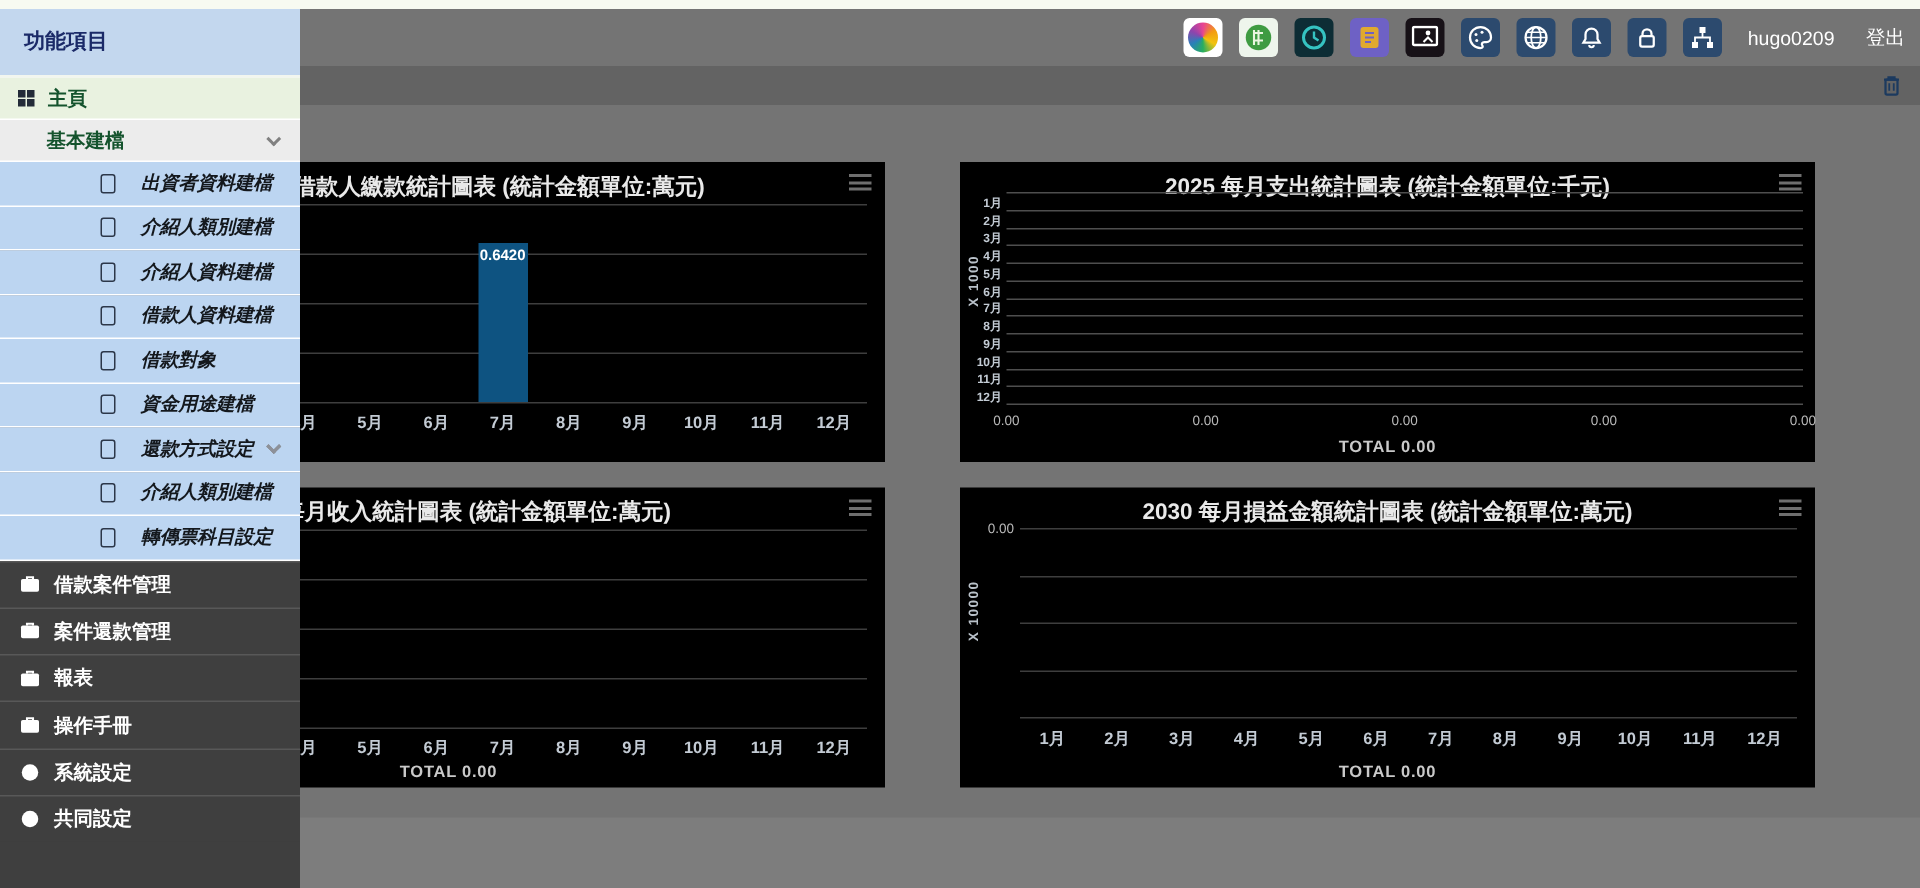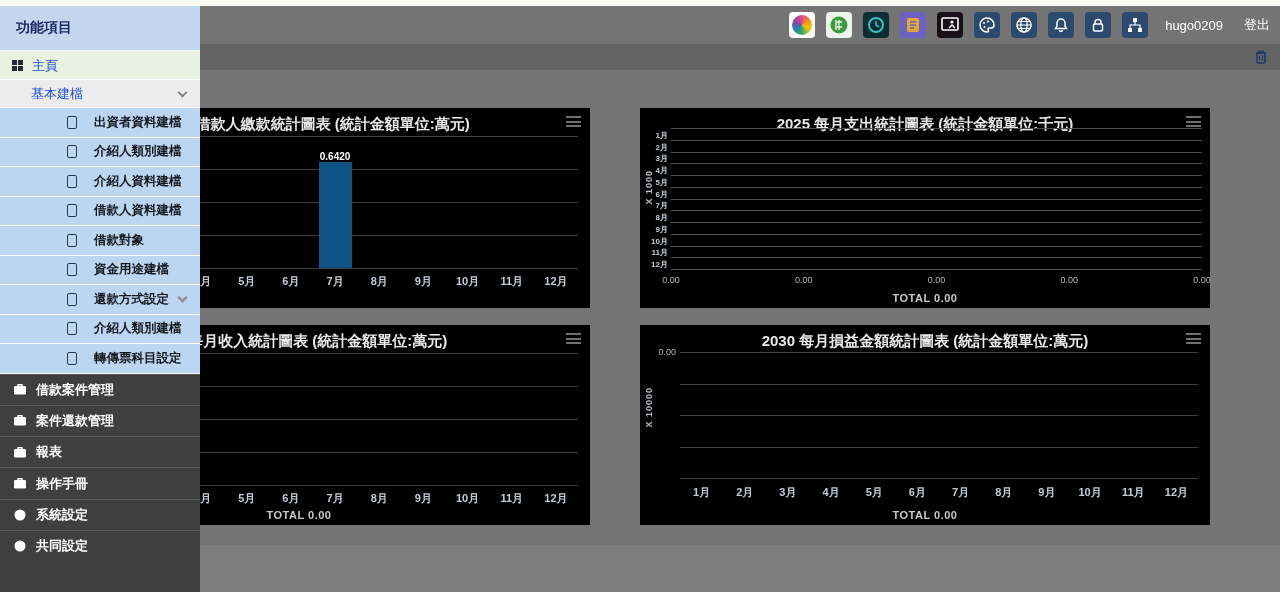--- a/index.html
+++ b/index.html
@@ -26,7 +26,7 @@
     display:flex; align-items:center; padding-left:16px; border-bottom:2px solid #f2f6ef; }
   .sb-row { display:flex; align-items:center; position:relative; cursor:pointer; }
   #sb-home { height:28px; background:#e9f2e0; border-bottom:1px solid #ffffff; }
-  #sb-home .lbl, #sb-basic .lbl { color:#1d4ed8; font-weight:normal; font-size:13px; margin-left:9px; }
+  #sb-home .lbl, #sb-basic .lbl { color:#14532d; font-weight:bold; font-size:13px; margin-left:9px; }
   #sb-basic { height:28px; background:#ececec; border-bottom:1px solid #ffffff; }
   #sb-basic .lbl { margin-left:31px; }
   .grid-ic { width:11px; height:11px; margin-left:12px; display:grid;

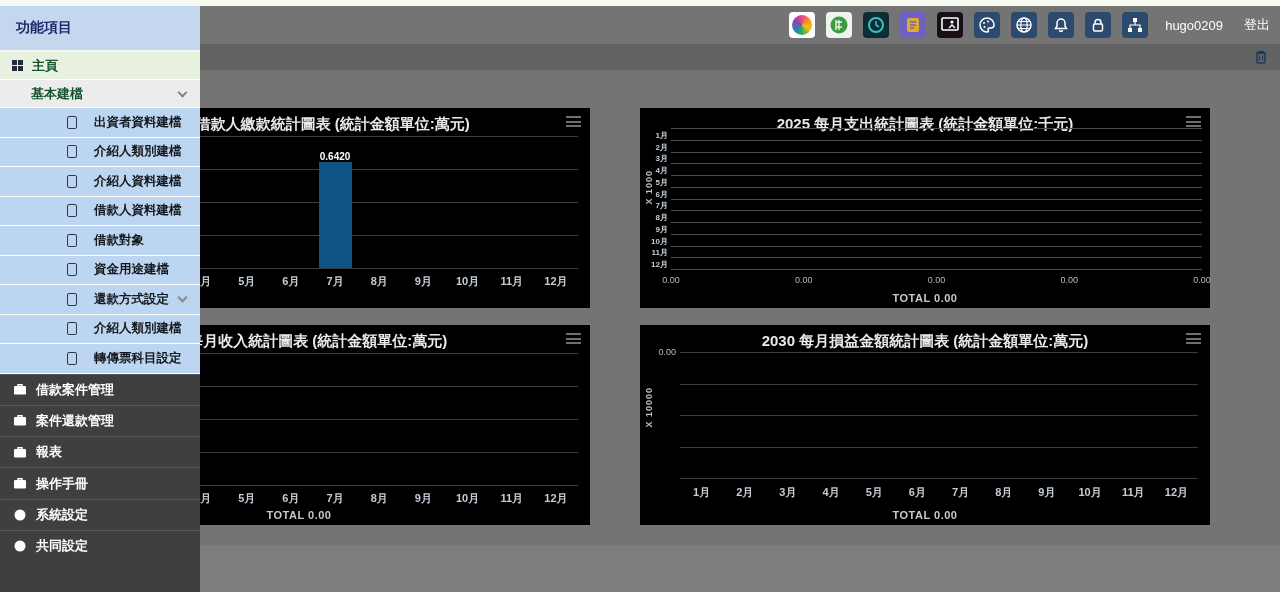--- a/index.html
+++ b/index.html
@@ -33,7 +33,7 @@
     grid-template-columns:5px 5px; grid-template-rows:5px 5px; gap:1px; }
   .grid-ic i { background:#232b38; }
   .sub-row { height:29.5px; background:#bcd5f1; border-bottom:1px solid #ffffff;
-    display:flex; align-items:center; cursor:pointer; }
+    display:flex; align-items:center; cursor:pointer;font-style:italic; }
   .doc-ic { width:10px; height:13px; border:1.5px solid #2c3749; border-radius:2px; margin-left:67px; }
   .sub-row .lbl { color:#14181d; font-weight:bold; font-size:12.5px; margin-left:17px; }
   .dark-row { height:31.3px; background:#3f3f3f; border-top:1px solid #585858;

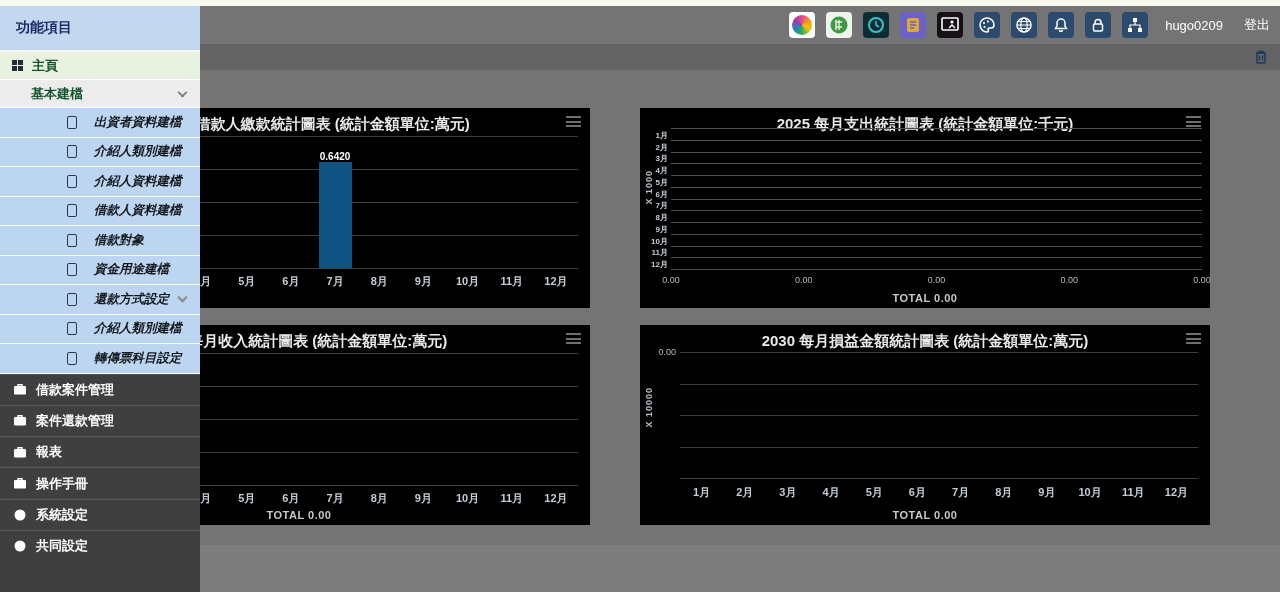--- a/index.html
+++ b/index.html
@@ -178,7 +178,7 @@
       <div class="m-lbl" style="left: 265.917px; top: 166px;">6月</div>
       <div class="m-lbl" style="left: 310.083px; top: 166px;">7月</div>
       <div class="bar" style="left: 310.583px; top: 54.07px; width: 33px; height: 105.93px; background: rgb(14, 83, 129);"></div>
-      <div class="bar-val" style="left: 297.083px; top: 43px;">0.6420</div>
+      <div class="bar-val" style="left: 297.083px; top: 57px;">0.6420</div>
       <div class="m-lbl" style="left: 354.25px; top: 166px;">8月</div>
       <div class="m-lbl" style="left: 398.417px; top: 166px;">9月</div>
       <div class="m-lbl" style="left: 442.583px; top: 166px;">10月</div>

